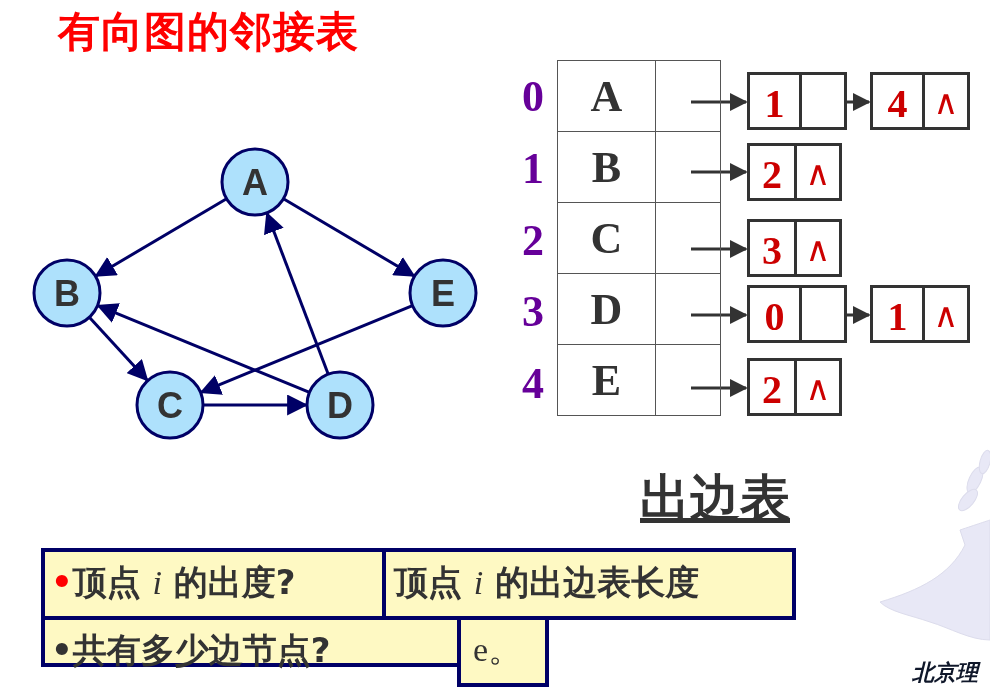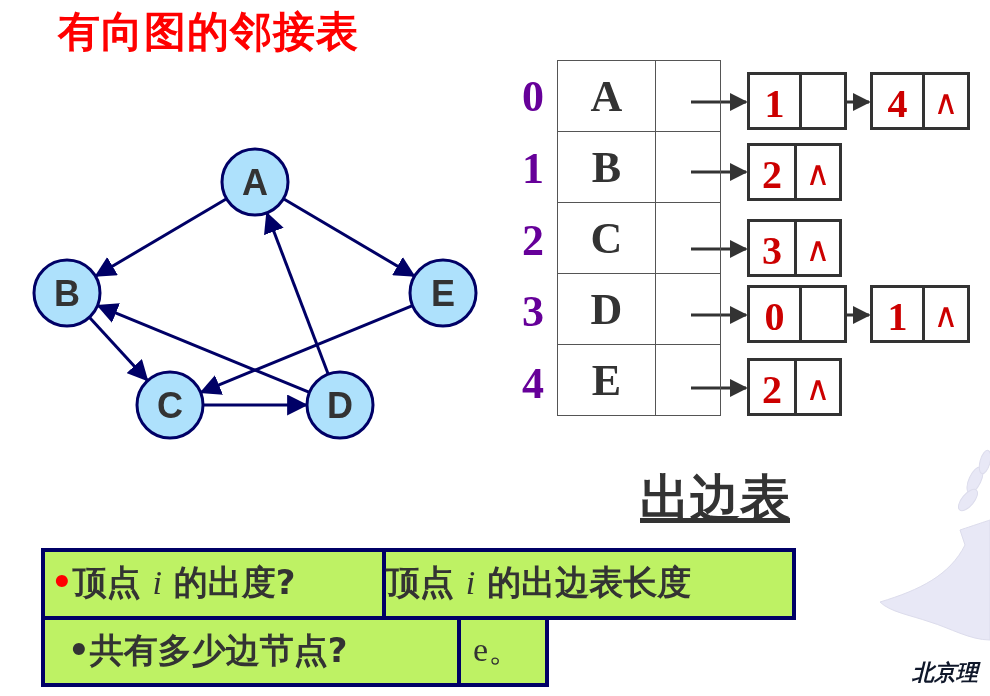--- a/index.html
+++ b/index.html
@@ -17,7 +17,7 @@
   .enode .c1 { width:49px; border-right:3px solid #333; text-align:center; font-family:"Liberation Serif", serif; font-weight:bold; font-size:40px; color:#cc0000; line-height:58px; }
   .enode .c2 { width:42px; text-align:center; font-family:"Liberation Sans", sans-serif; font-size:34px; color:#cc0000; line-height:54px; }
   .out-label { left:640px; top:468px; font-size:50px; font-weight:bold; color:#333; line-height:60px;text-decoration:underline; }
-  .qbox { position:absolute; background:#bef264; border:4px solid #000066; box-sizing:border-box; font-weight:bold; color:#333; font-size:34px; line-height:60px; white-space:nowrap; }
+  .qbox { position:absolute; background:#fef9c3; border:4px solid #000066; box-sizing:border-box; font-weight:bold; color:#333; font-size:34px; line-height:60px; white-space:nowrap; }
   .qbox .it { font-family:"Liberation Serif", serif; font-style:italic; font-weight:normal; }
   .qbox .bullet-red { color:#ff0000; }
   .pagenum { left:468px; top:690px; font-size:24px; color:#444; height:10px; overflow:hidden; line-height:10px;margin-top:36px; }

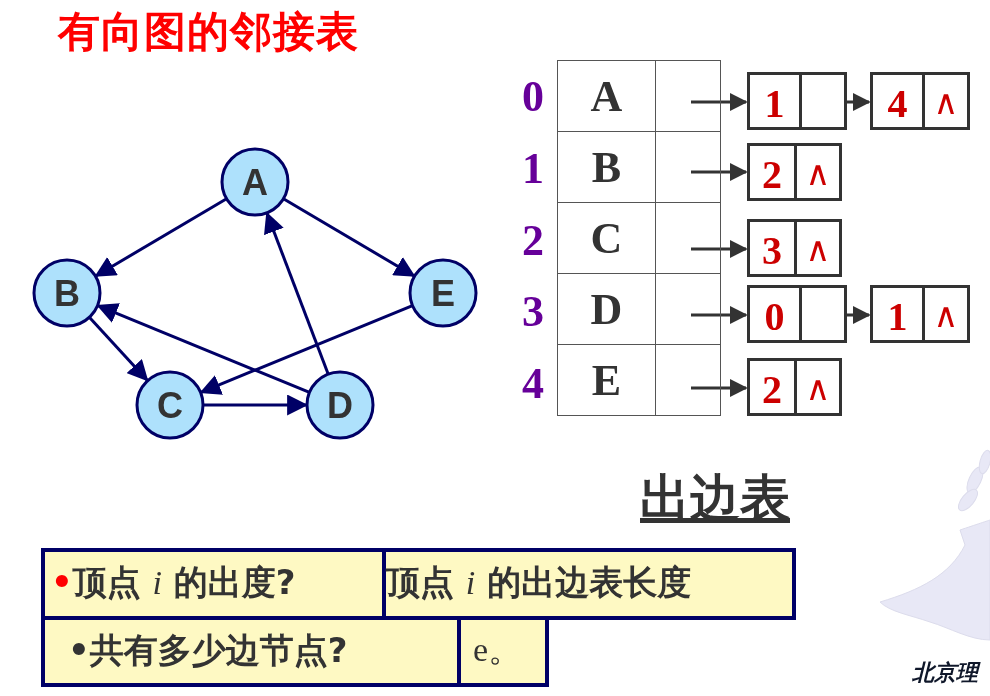--- a/index.html
+++ b/index.html
@@ -152,7 +152,7 @@
 <div class="qbox" style="left:41px; top:548px; width:345px; height:72px; padding-left:6px;">
   <span class="bullet-red">•</span><span>顶点 </span><span class="it">i</span><span> 的出度?</span>
 </div>
-<div class="qbox" style="left:382px; top:548px; width:414px; height:72px; ">
+<div class="qbox" style="left:382px; top:548px; width:414px; height:72px; padding-left:8px;">
   <span>顶点 </span><span class="it">i</span><span> 的出边表长度</span>
 </div>
 <div class="qbox" style="left:41px; top:616px; width:420px; height:71px; padding-left:23px;">

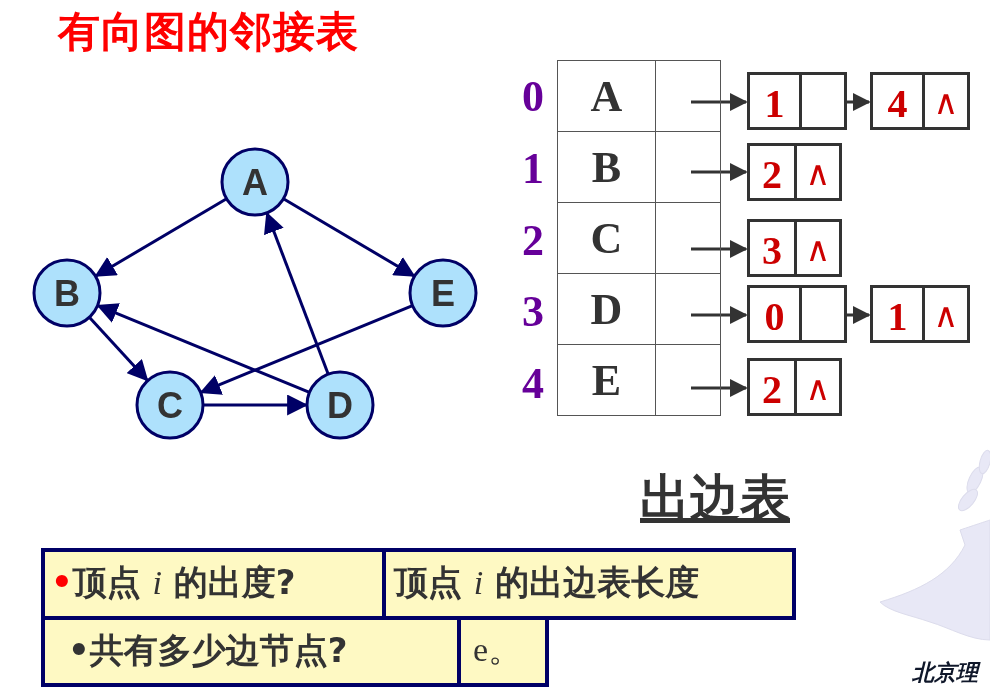--- a/index.html
+++ b/index.html
@@ -155,7 +155,7 @@
 <div class="qbox" style="left:382px; top:548px; width:414px; height:72px; padding-left:8px;">
   <span>顶点 </span><span class="it">i</span><span> 的出边表长度</span>
 </div>
-<div class="qbox" style="left:41px; top:616px; width:420px; height:71px; padding-left:23px;">
+<div class="qbox" style="left:41px; top:616px; width:420px; height:51px; padding-left:6px;">
   <span>•共有多少边节点?</span>
 </div>
 <div class="qbox" style="left:457px; top:616px; width:92px; height:71px; padding-left:12px; font-family:'Liberation Serif', serif; font-weight:normal;">

